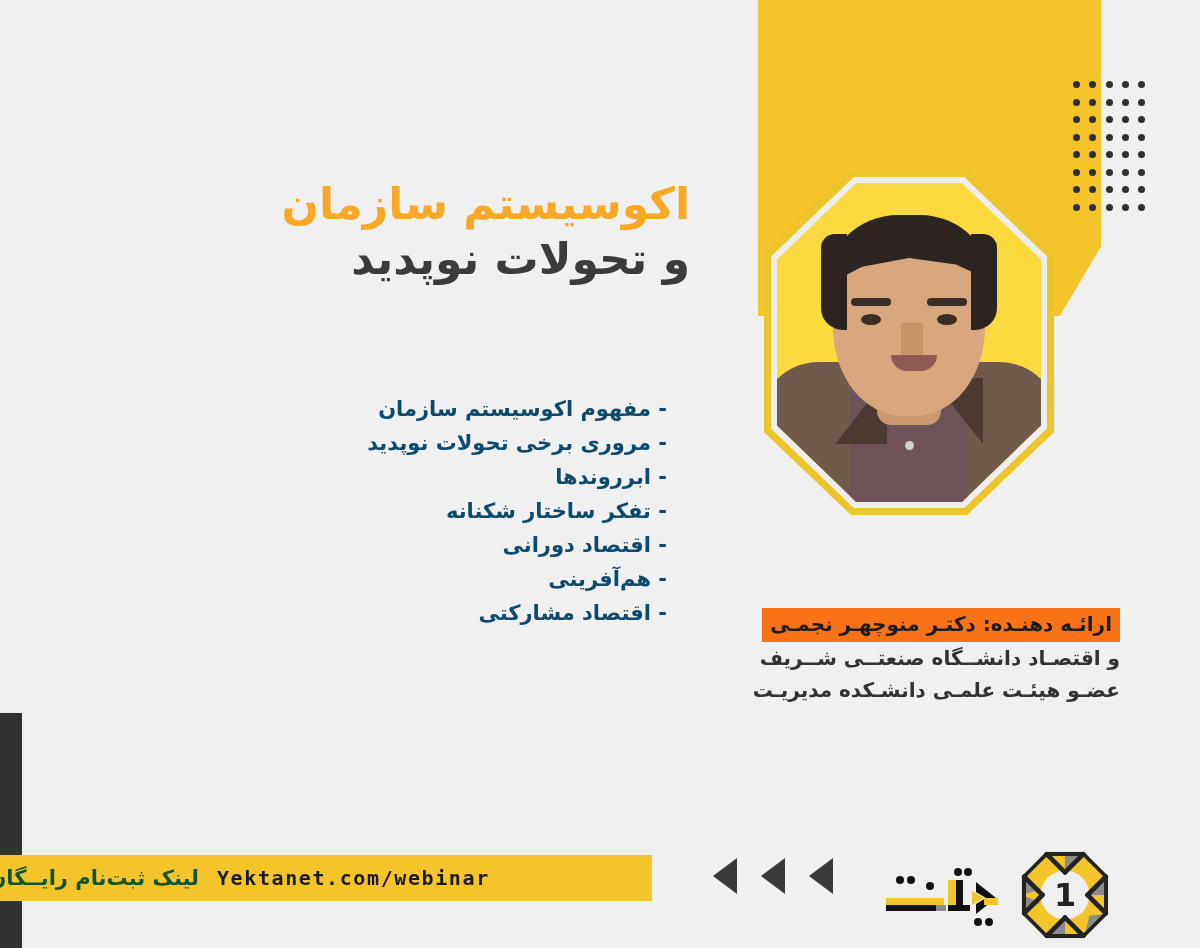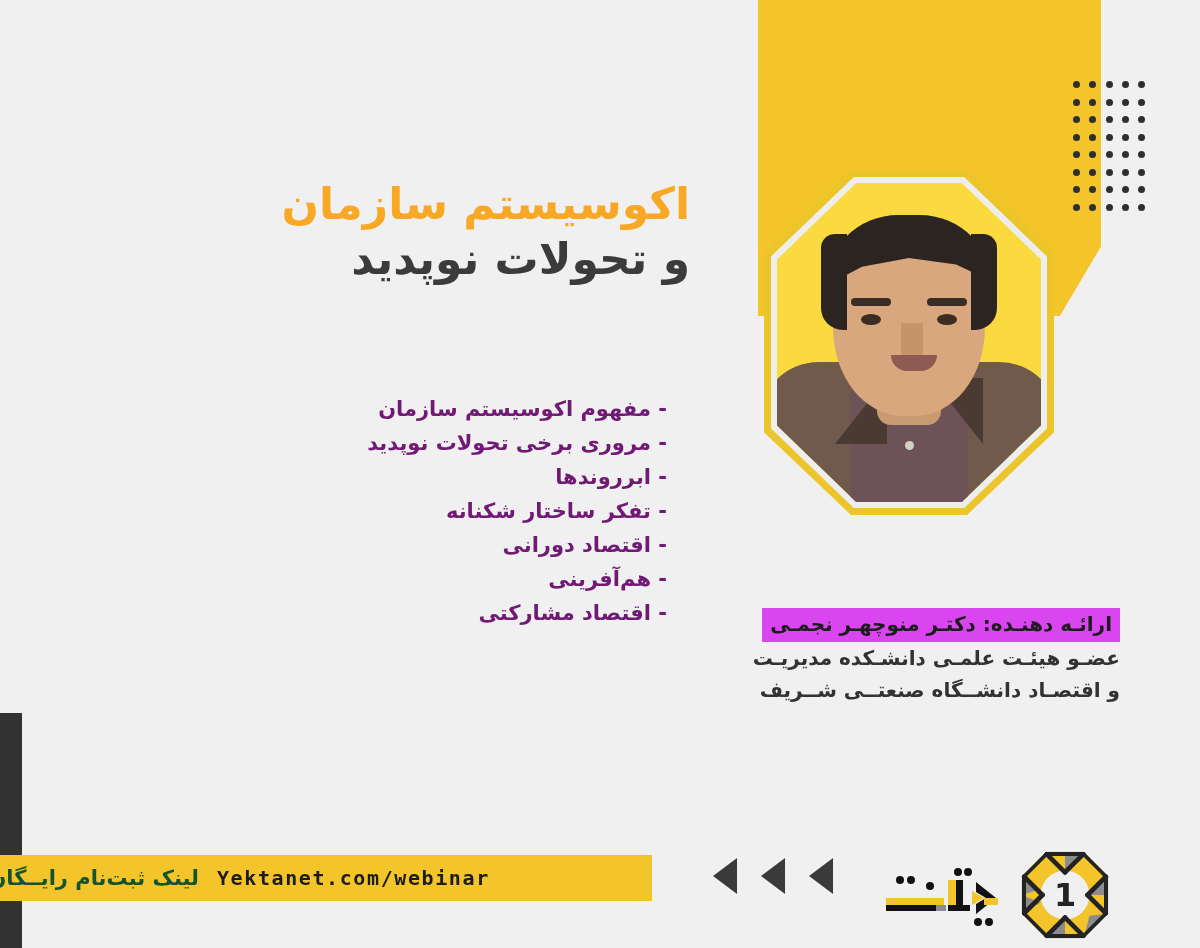--- a/index.html
+++ b/index.html
@@ -184,7 +184,7 @@
   .agenda li {
     font-size: 21px;
     font-weight: 700;
-    color: #701a75;
+    color: #0c4a6e;
     line-height: 1.62;
     white-space: nowrap;
   }

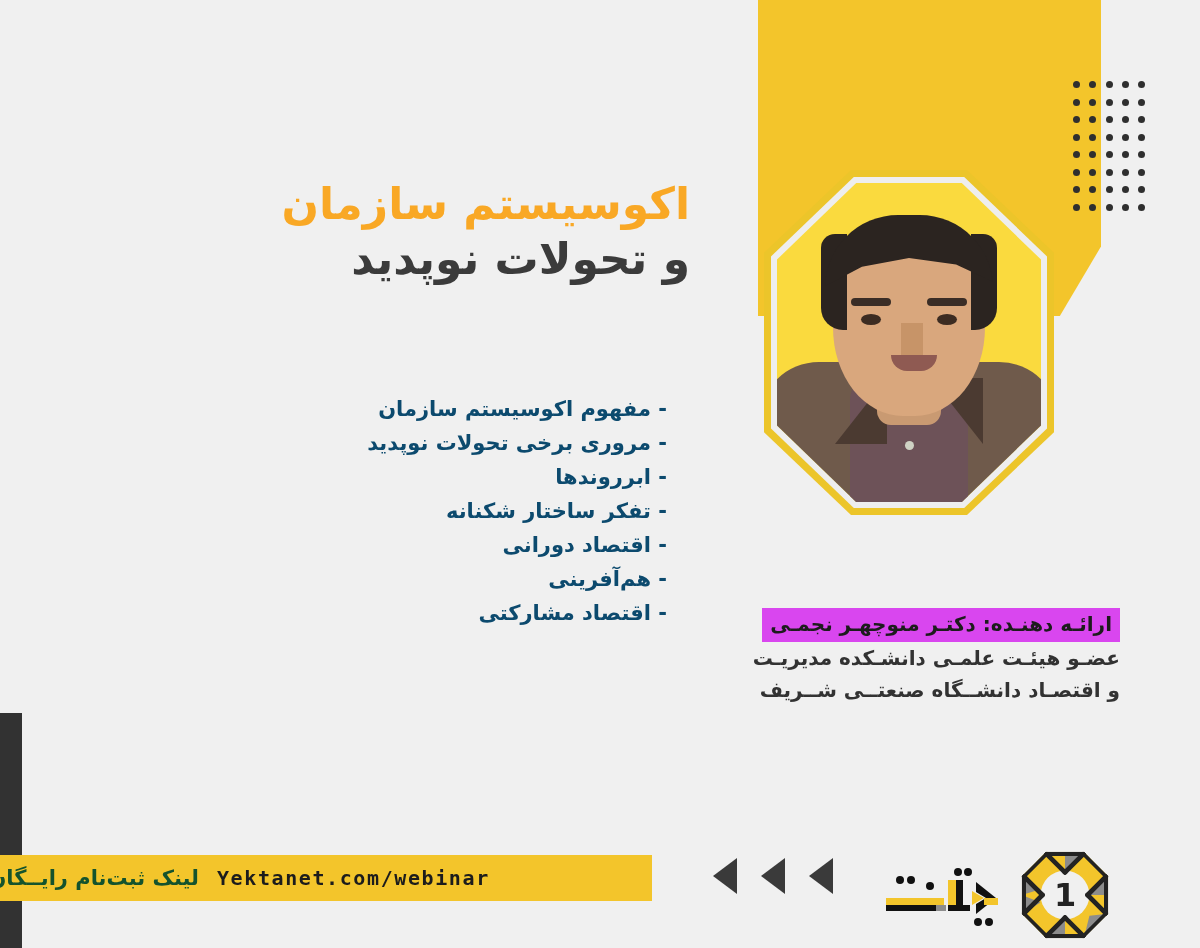--- a/index.html
+++ b/index.html
@@ -199,7 +199,7 @@
   }
   .speaker-name {
     display: inline-block;
-    background: #d946ef;
+    background: #f97316;
     color: #1c1c1c;
     font-size: 20px;
     font-weight: 700;

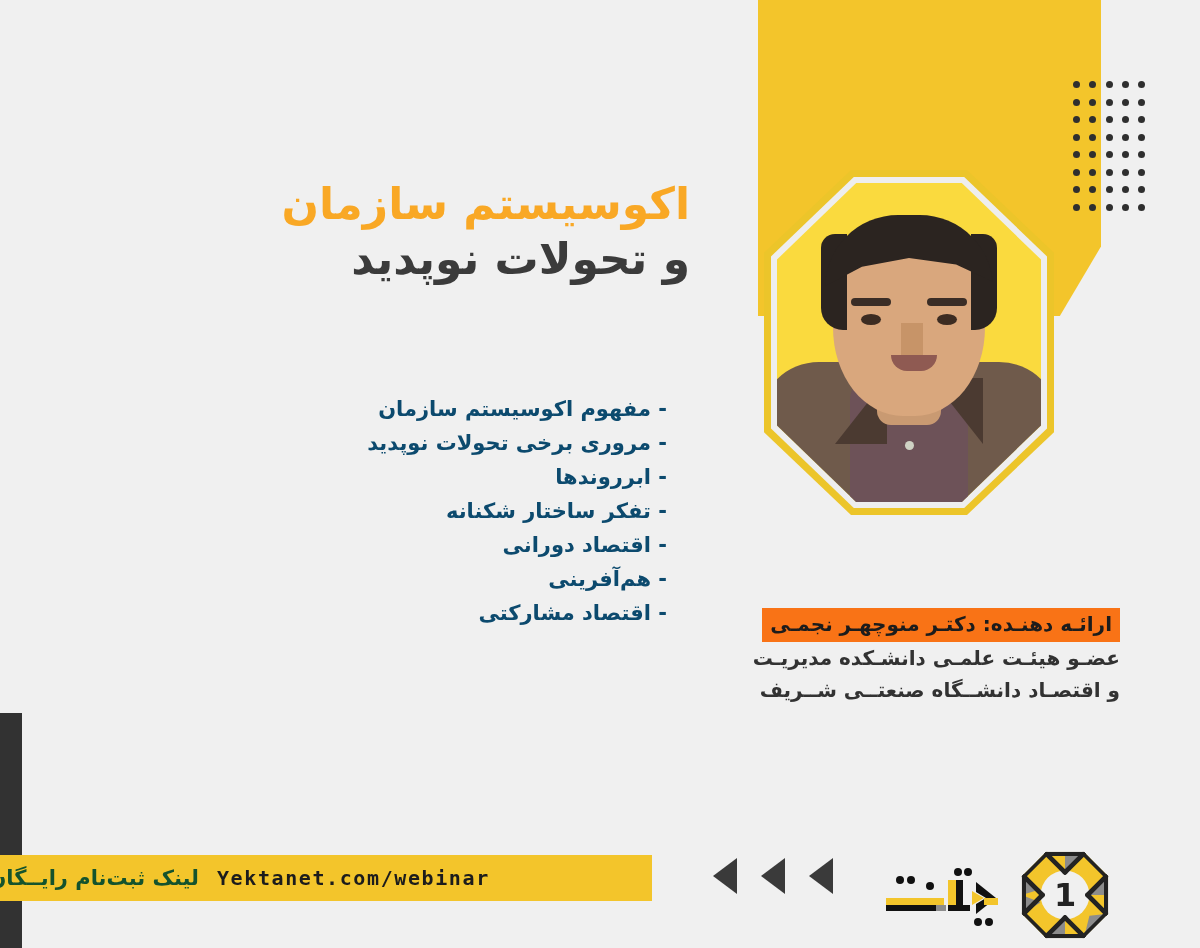--- a/index.html
+++ b/index.html
@@ -385,8 +385,8 @@
 
   <div class="speaker">
     <span class="speaker-name">ارائـه دهنـده:  دکتـر  منوچهـر  نجمـی</span>
+    <span class="speaker-line">و اقتصـاد دانشــگاه صنعتــی شــریف</span>
     <span class="speaker-line">عضـو هیئـت علمـی دانشـکده مدیریـت</span>
-    <span class="speaker-line">و اقتصـاد دانشــگاه صنعتــی شــریف</span>
   </div>
 
   <div class="dark-bar"></div>

